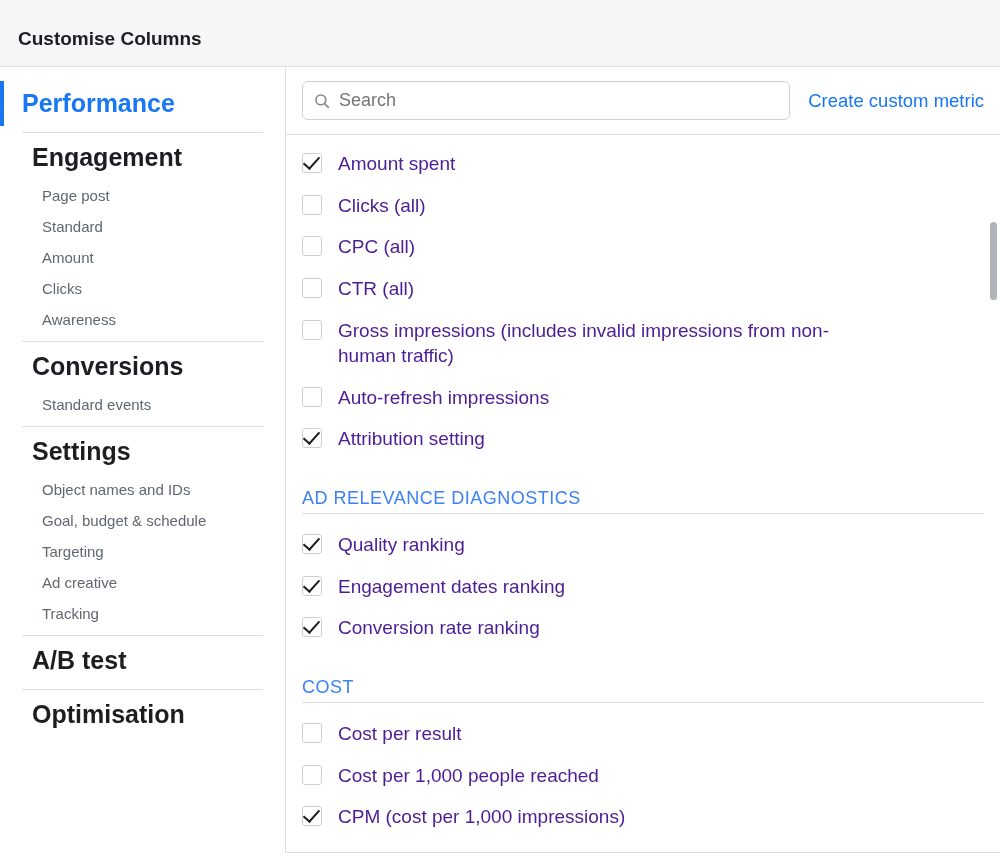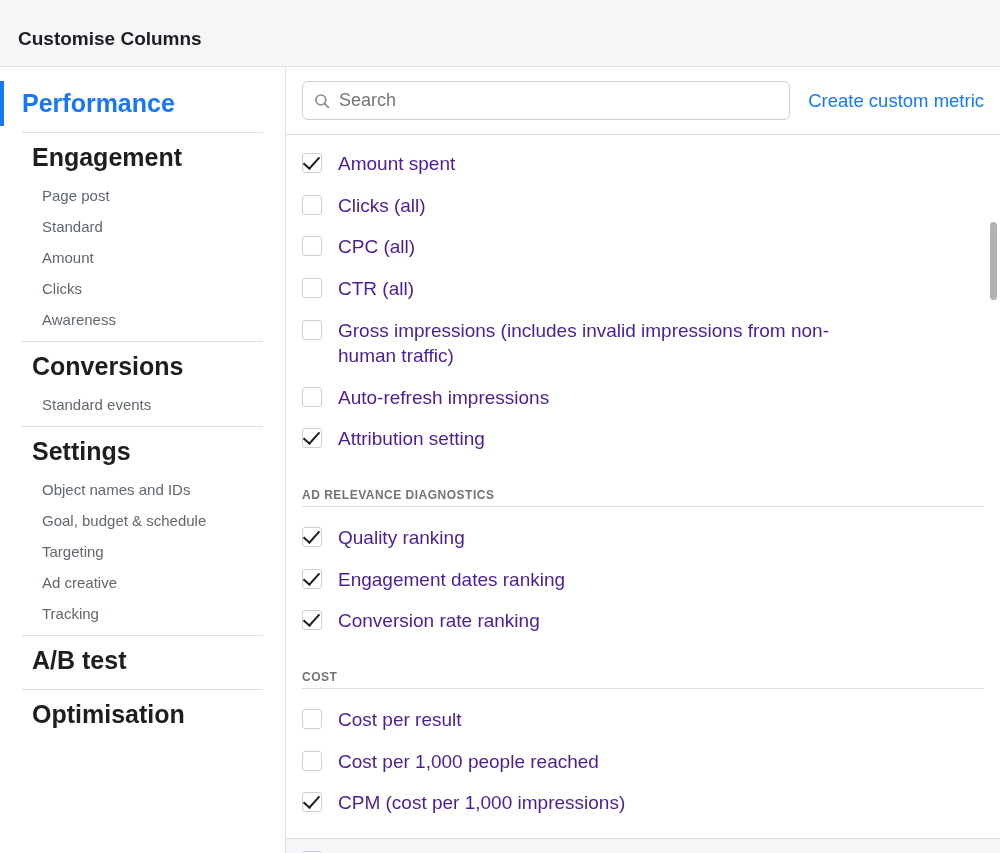--- a/index.html
+++ b/index.html
@@ -139,10 +139,10 @@
       max-width: 510px;
     }
     .section-heading {
-      font-size: 12px;
+      font-size: 18px;
       letter-spacing: 0.5px;
-      color: #737373;
-      font-weight: 700;
+      color: #3b82f6;
+      font-weight: 400;
       margin: 28px 0 4px;
     }
     .section-divider {

